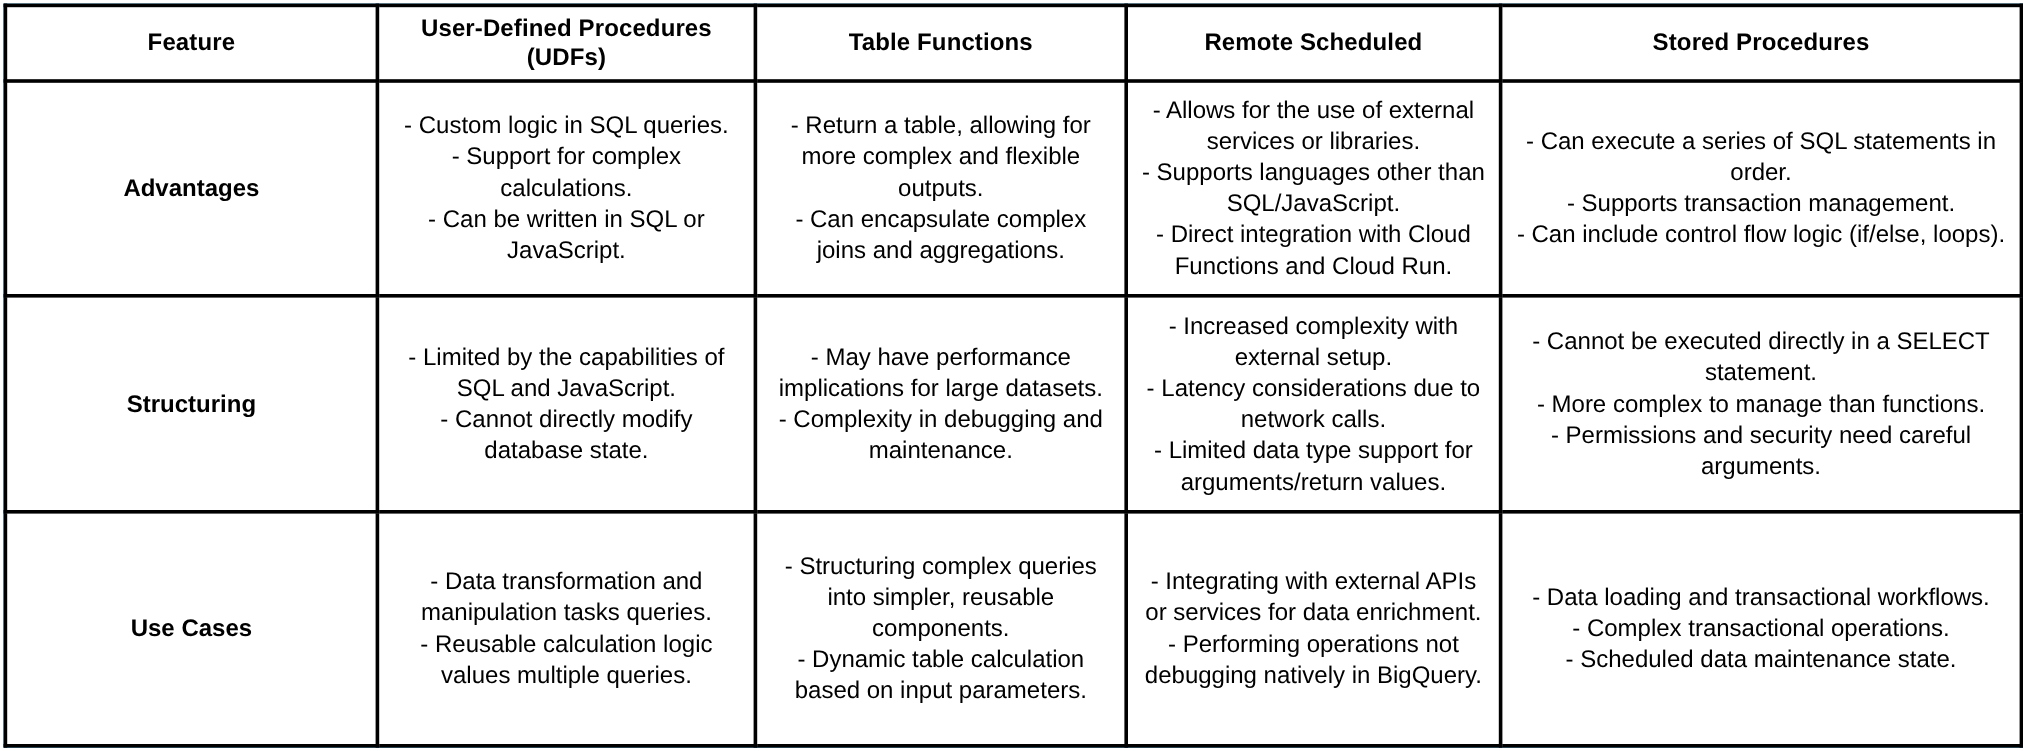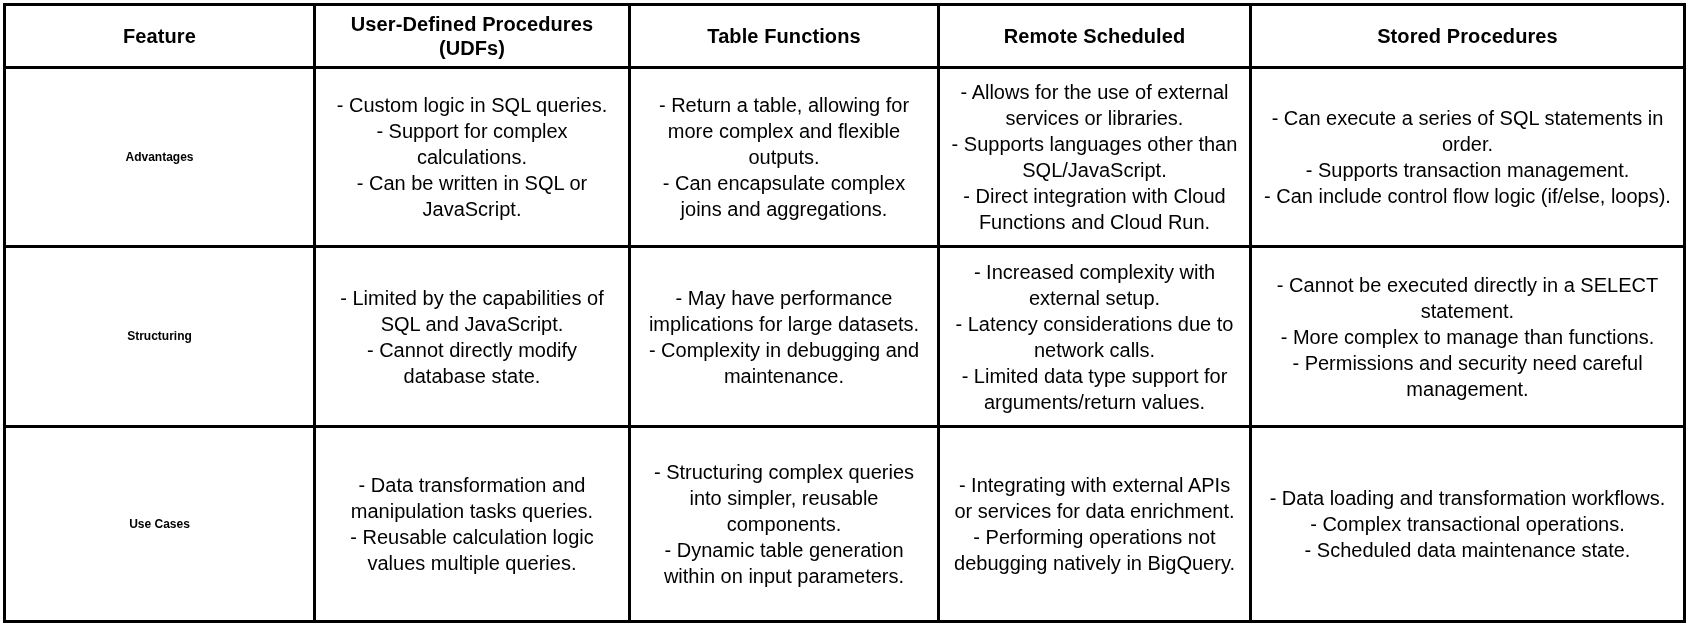--- a/index.html
+++ b/index.html
@@ -54,7 +54,7 @@
   }
   th.row-head {
     font-weight: bold;
-    font-size: 12px;
+    font-size: 20px;
     line-height: 1.2;
   }
   td.cell {

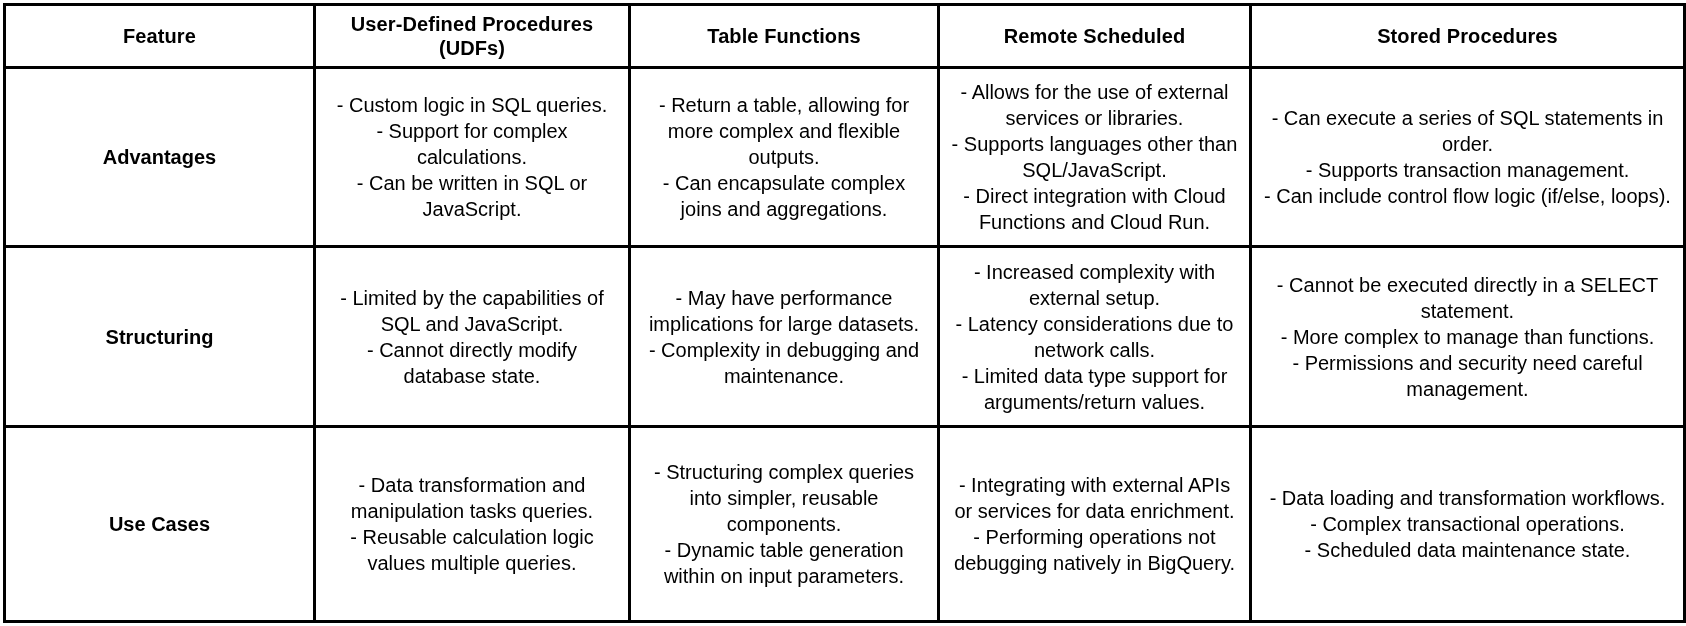--- a/index.html
+++ b/index.html
@@ -147,7 +147,7 @@
           <span class="lines">
             <span class="line">- Cannot be executed directly in a SELECT statement.</span>
             <span class="line">- More complex to manage than functions.</span>
-            <span class="line">- Permissions and security need careful management.</span>
+            <span class="line">- Permissions and security need careful arguments.</span>
           </span>
         </td>
       </tr>

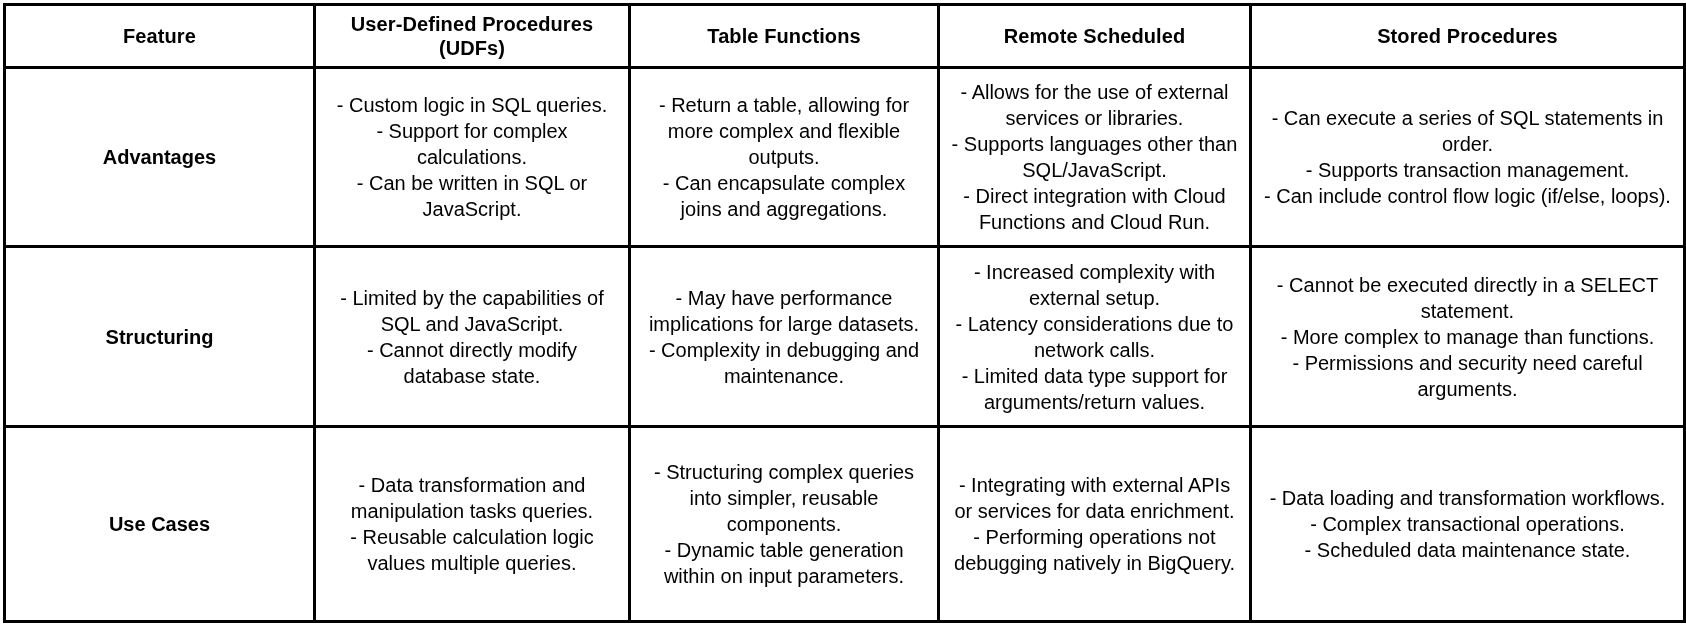--- a/index.html
+++ b/index.html
@@ -173,7 +173,7 @@
         </td>
         <td class="cell">
           <span class="lines">
-            <span class="line">- Data loading and transformation workflows.</span>
+            <span class="line">- Data loading and transactional workflows.</span>
             <span class="line">- Complex transactional operations.</span>
             <span class="line">- Scheduled data maintenance state.</span>
           </span>

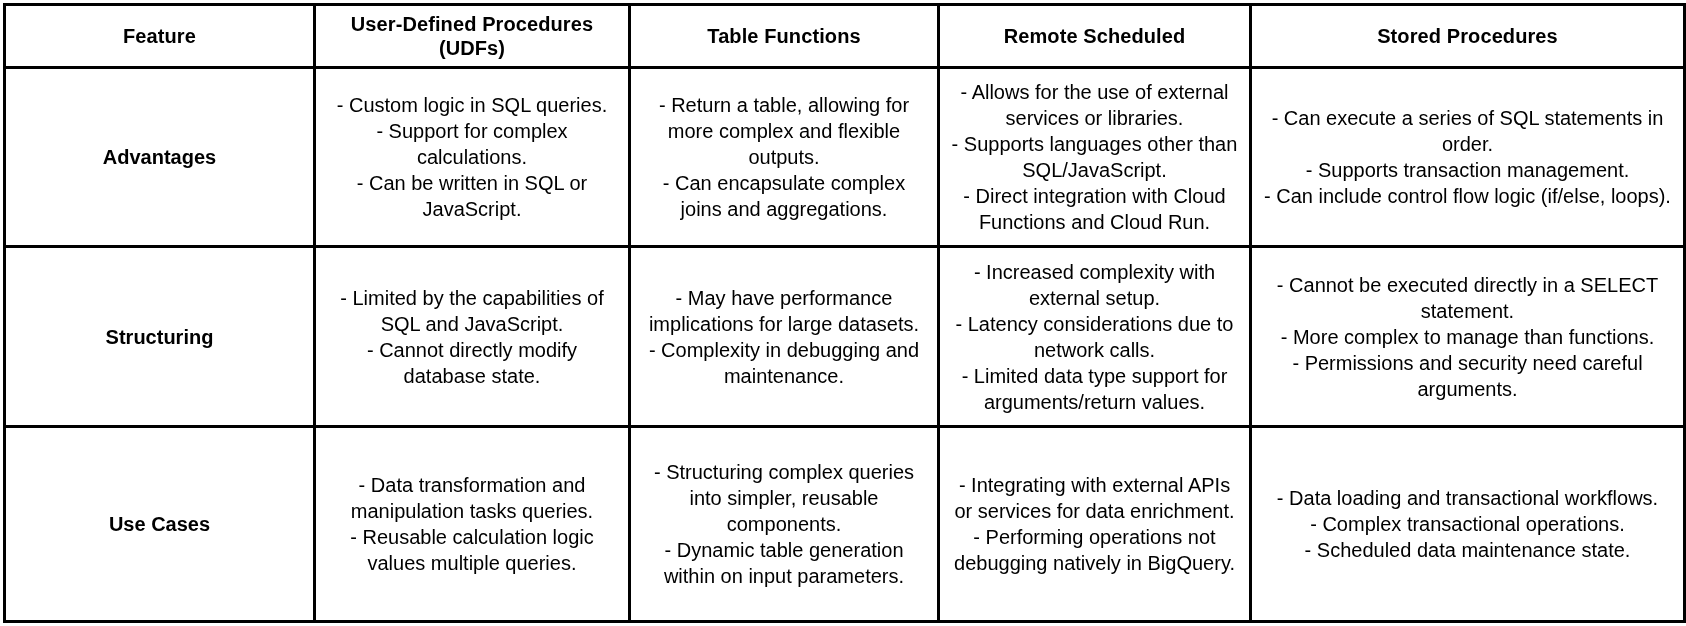--- a/index.html
+++ b/index.html
@@ -162,7 +162,7 @@
         <td class="cell">
           <span class="lines">
             <span class="line">- Structuring complex queries into simpler, reusable components.</span>
-            <span class="line">- Dynamic table generation within on input parameters.</span>
+            <span class="line">- Dynamic table calculation based on input parameters.</span>
           </span>
         </td>
         <td class="cell">

